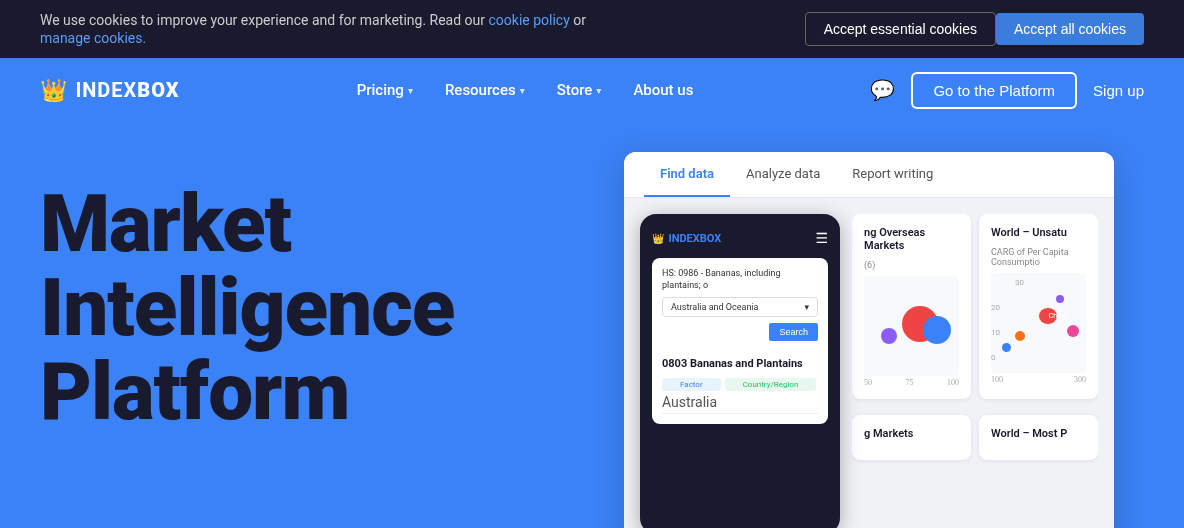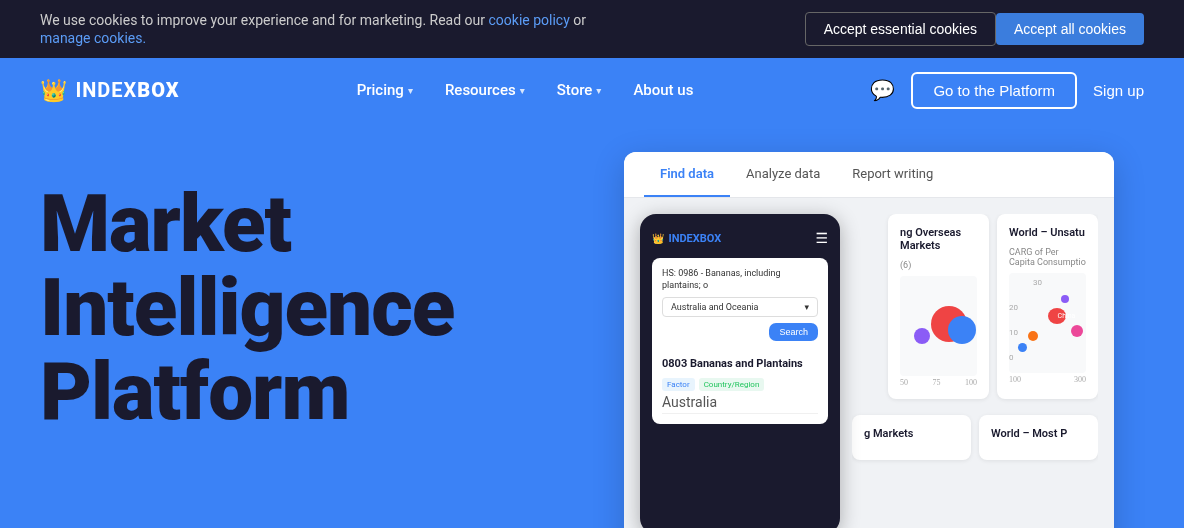--- a/index.html
+++ b/index.html
@@ -420,7 +420,7 @@
 
         <div style="flex:1; position:relative; overflow:hidden;">
 
-          <div style="display:flex; gap:8px; margin-bottom:8px;margin-left:36px;">
+          <div style="display:flex; gap:8px; margin-bottom:8px;">
 
             <div class="chart-panel" style="flex:1; position:relative;">
               <div class="chart-title">ng Overseas Markets</div>

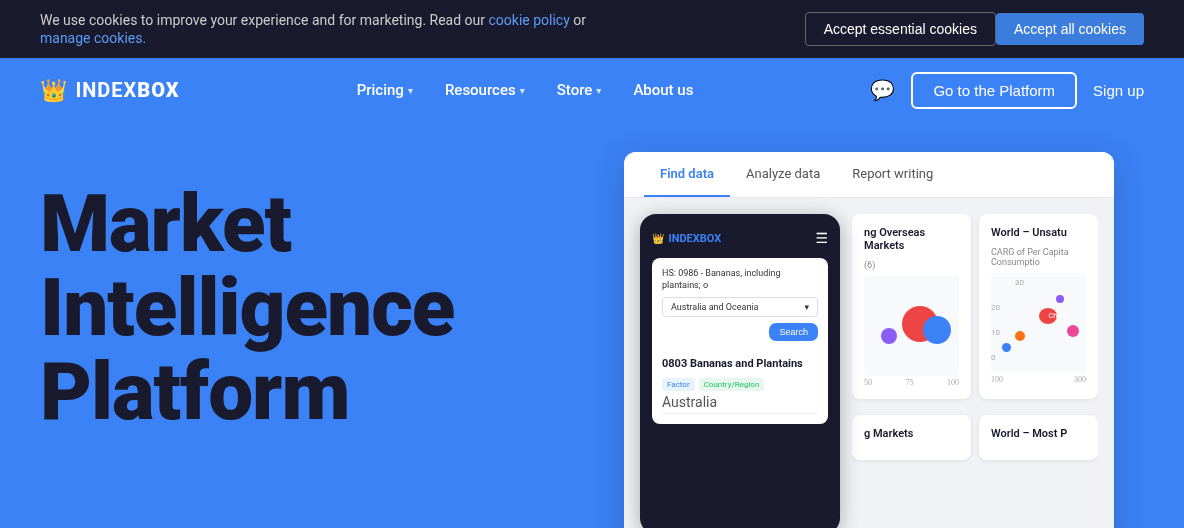--- a/index.html
+++ b/index.html
@@ -229,7 +229,7 @@
       background: #3b82f6;
       color: #fff;
       border: none;
-      border-radius: 7px;
+      border-radius: 2px;
       padding: 4px 10px;
       font-size: 9px;
       float: right;

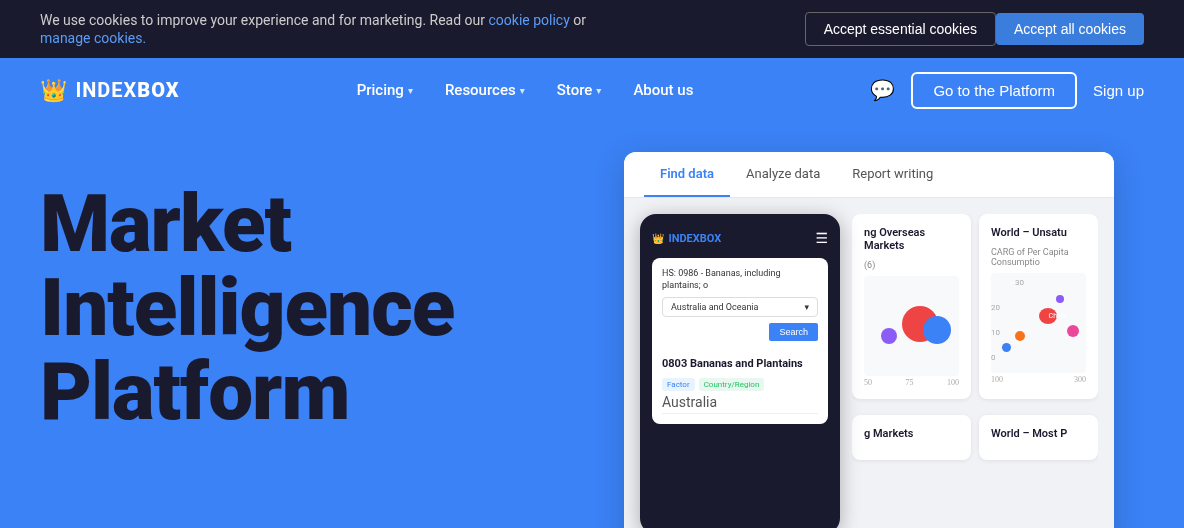--- a/index.html
+++ b/index.html
@@ -252,7 +252,7 @@
       background: #e8f4fd;
       color: #3b82f6;
       font-size: 8px;
-      padding: 2px 5px;
+      padding: 2px 18px;
       border-radius: 3px;
     }
     .phone-tag.green { background: #e8f8f0; color: #22c55e; }

